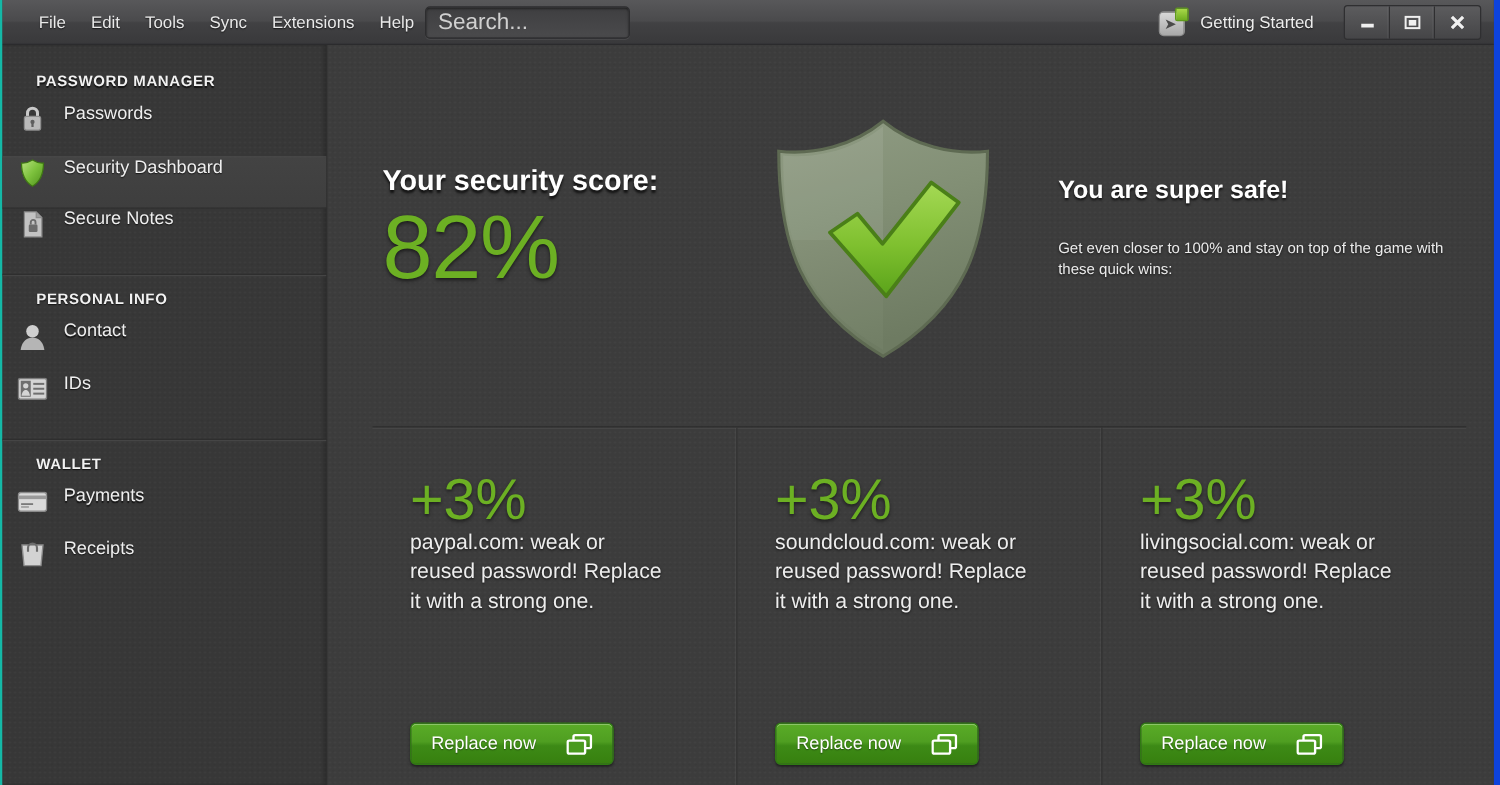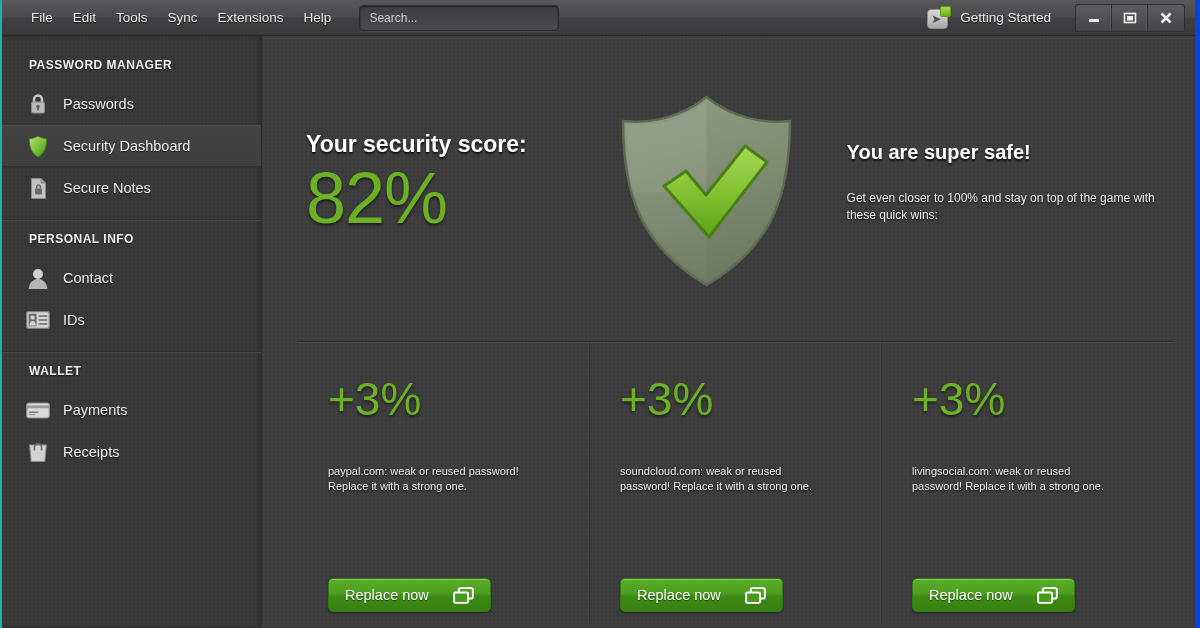--- a/index.html
+++ b/index.html
@@ -48,15 +48,14 @@
   .menu-item:first-child { margin-left: 20px; }
 
   #search-input {
-    margin-left: 19px;
-    width: 200px;
+    width: 164px;
     height: 26px;
     border-radius: 4px;
     background: linear-gradient(to bottom, #3f3f41 0%, #4a4a4c 100%);
     border: 1px solid #2d2d2f;
     box-shadow: inset 0 1px 2px rgba(0,0,0,.55), 0 1px 0 rgba(255,255,255,.07);
     color: #d8d8d8;
-    font-size: 12px;
+    font-size: 18px;
     font-family: "Liberation Sans", sans-serif;
     padding: 0 9px;
     outline: none;

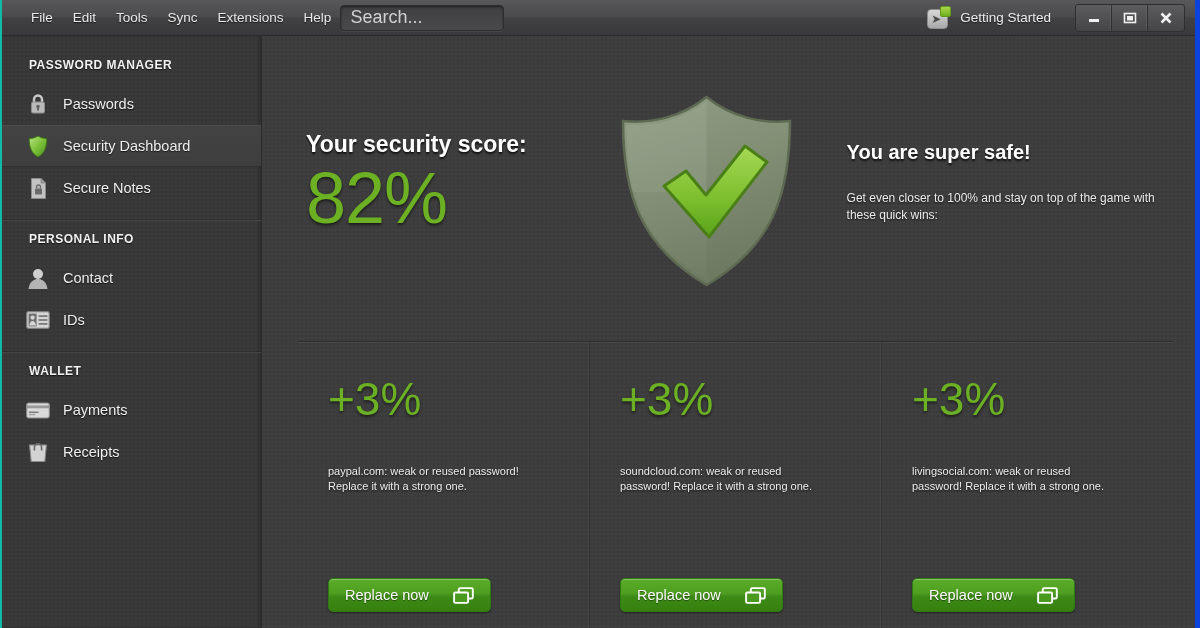--- a/index.html
+++ b/index.html
@@ -168,9 +168,9 @@
 
   .sidebar-item {
     display: flex;
-    align-items: center;
+    align-items: flex-start;
     height: 42px;
-    padding-left: 24px;
+    padding-left: 12px;
     gap: 13px;
     cursor: default;
   }

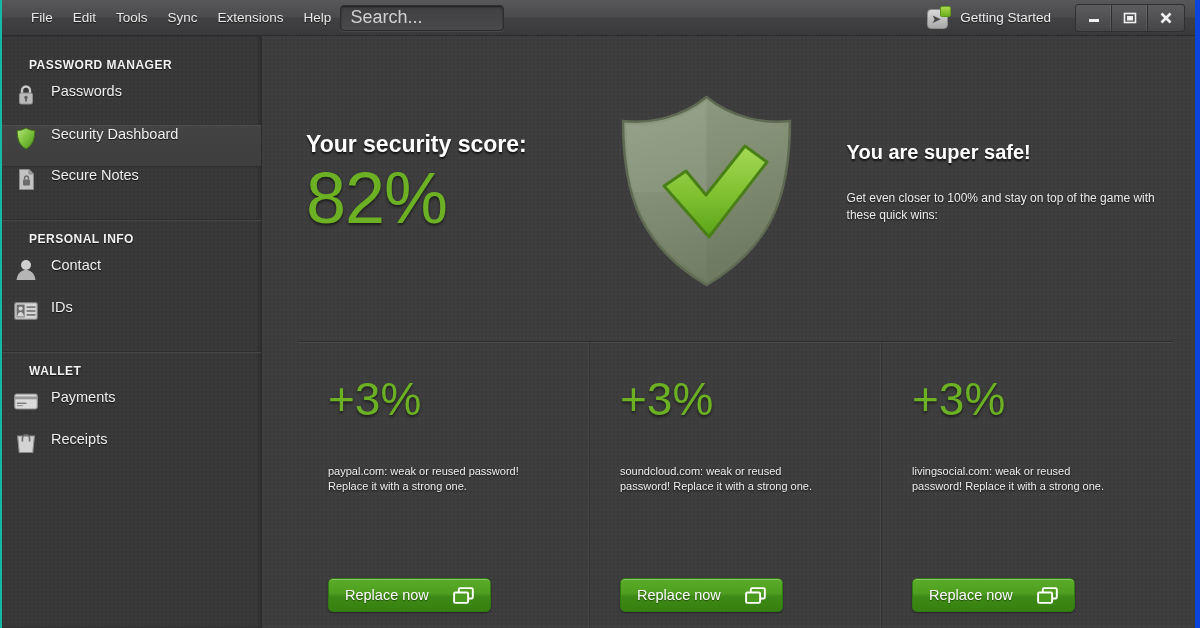--- a/index.html
+++ b/index.html
@@ -285,9 +285,8 @@
   }
   .card-text {
     color: #ededed;
-    font-size: 11px;
+    font-size: 17px;
     line-height: 1.37;
-    margin-top: 42px;
     text-shadow: 0 1px 2px rgba(0,0,0,.7);
     max-width: 205px;
   }

